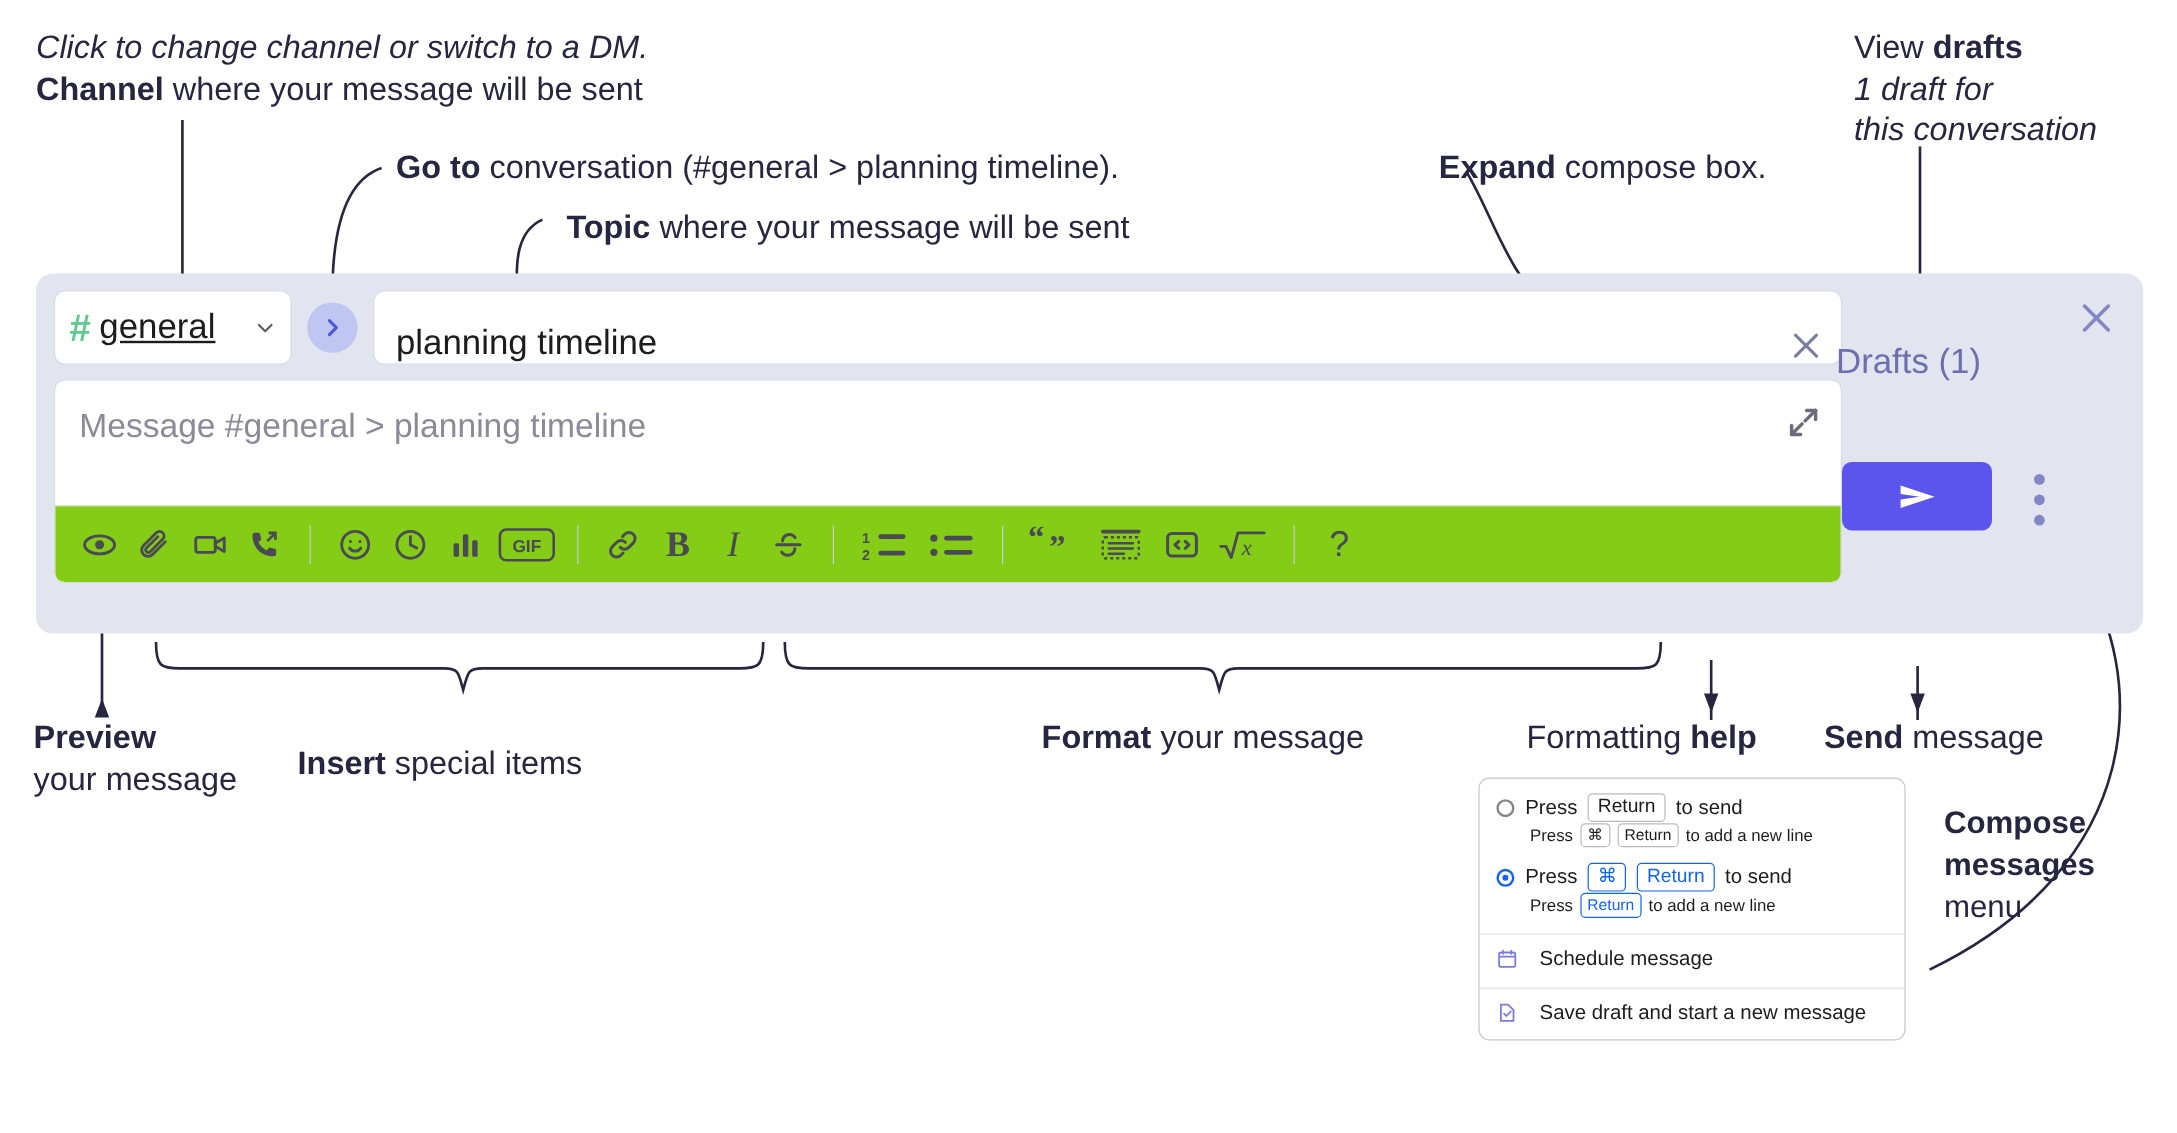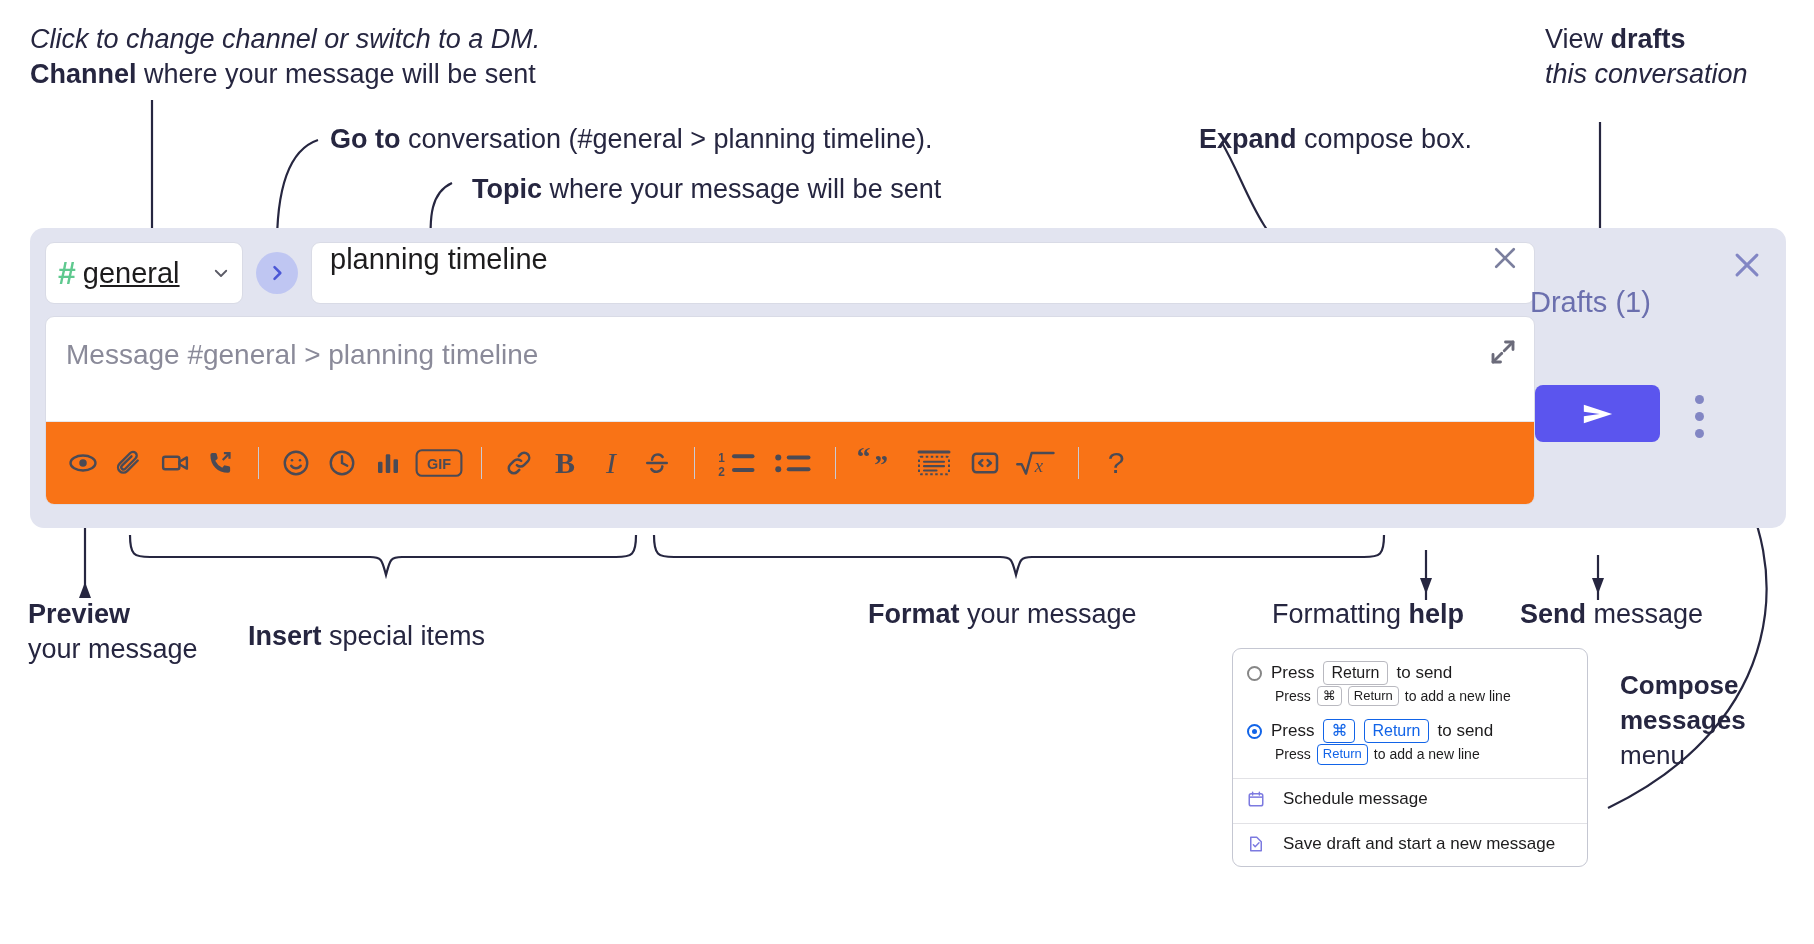--- a/index.html
+++ b/index.html
@@ -157,6 +157,7 @@
 
 <div class="anno anno-lg" style="left:1545px;top:22px;">
   <div><span>View </span><b>drafts</b></div>
+  <div><i>1 draft for</i></div>
   <div><i>this conversation</i></div>
 </div>
 

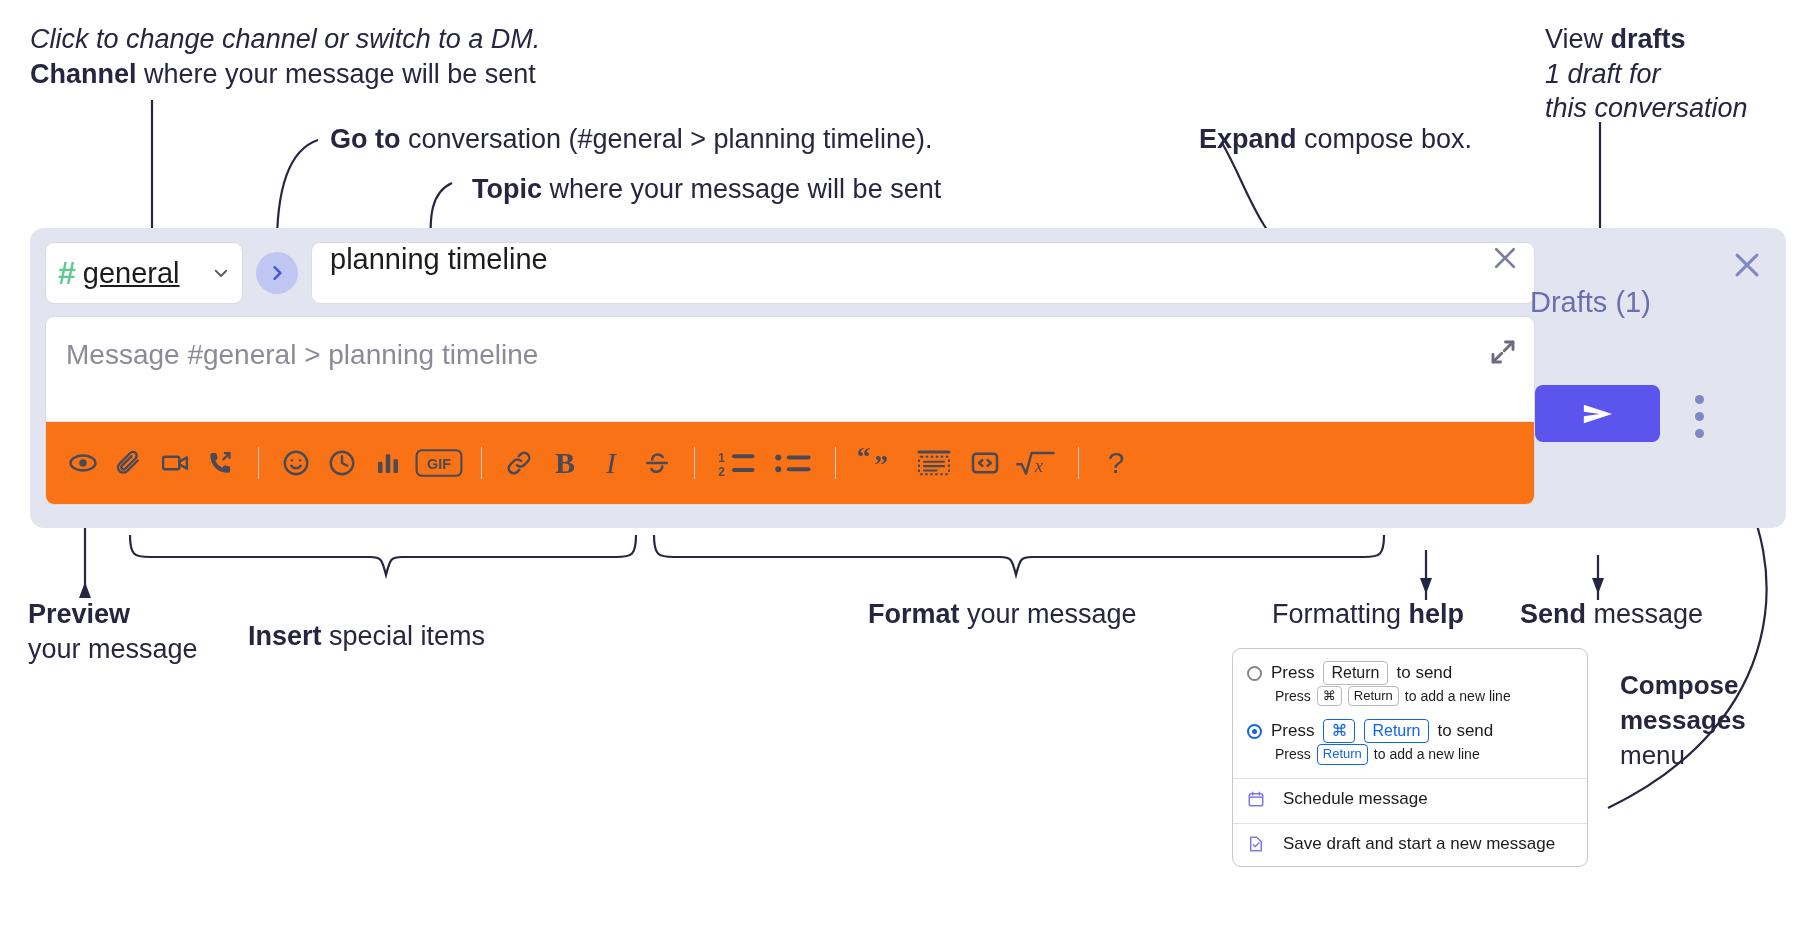--- a/index.html
+++ b/index.html
@@ -40,7 +40,7 @@
   }
   .topic-field{
     flex:1;height:62px;background:#ffffff;border:1px solid #d9dbe6;border-radius:9px;
-    display:flex;align-items:flex-start;box-sizing:border-box;padding:0 14px 0 18px;gap:24px;
+    display:flex;align-items:flex-end;box-sizing:border-box;padding:0 14px 0 18px;gap:24px;
   }
   .topic-text{font-size:29px;color:#1d1c1d;flex:1;}
   .x-icon{width:30px;height:30px;flex:0 0 auto;}

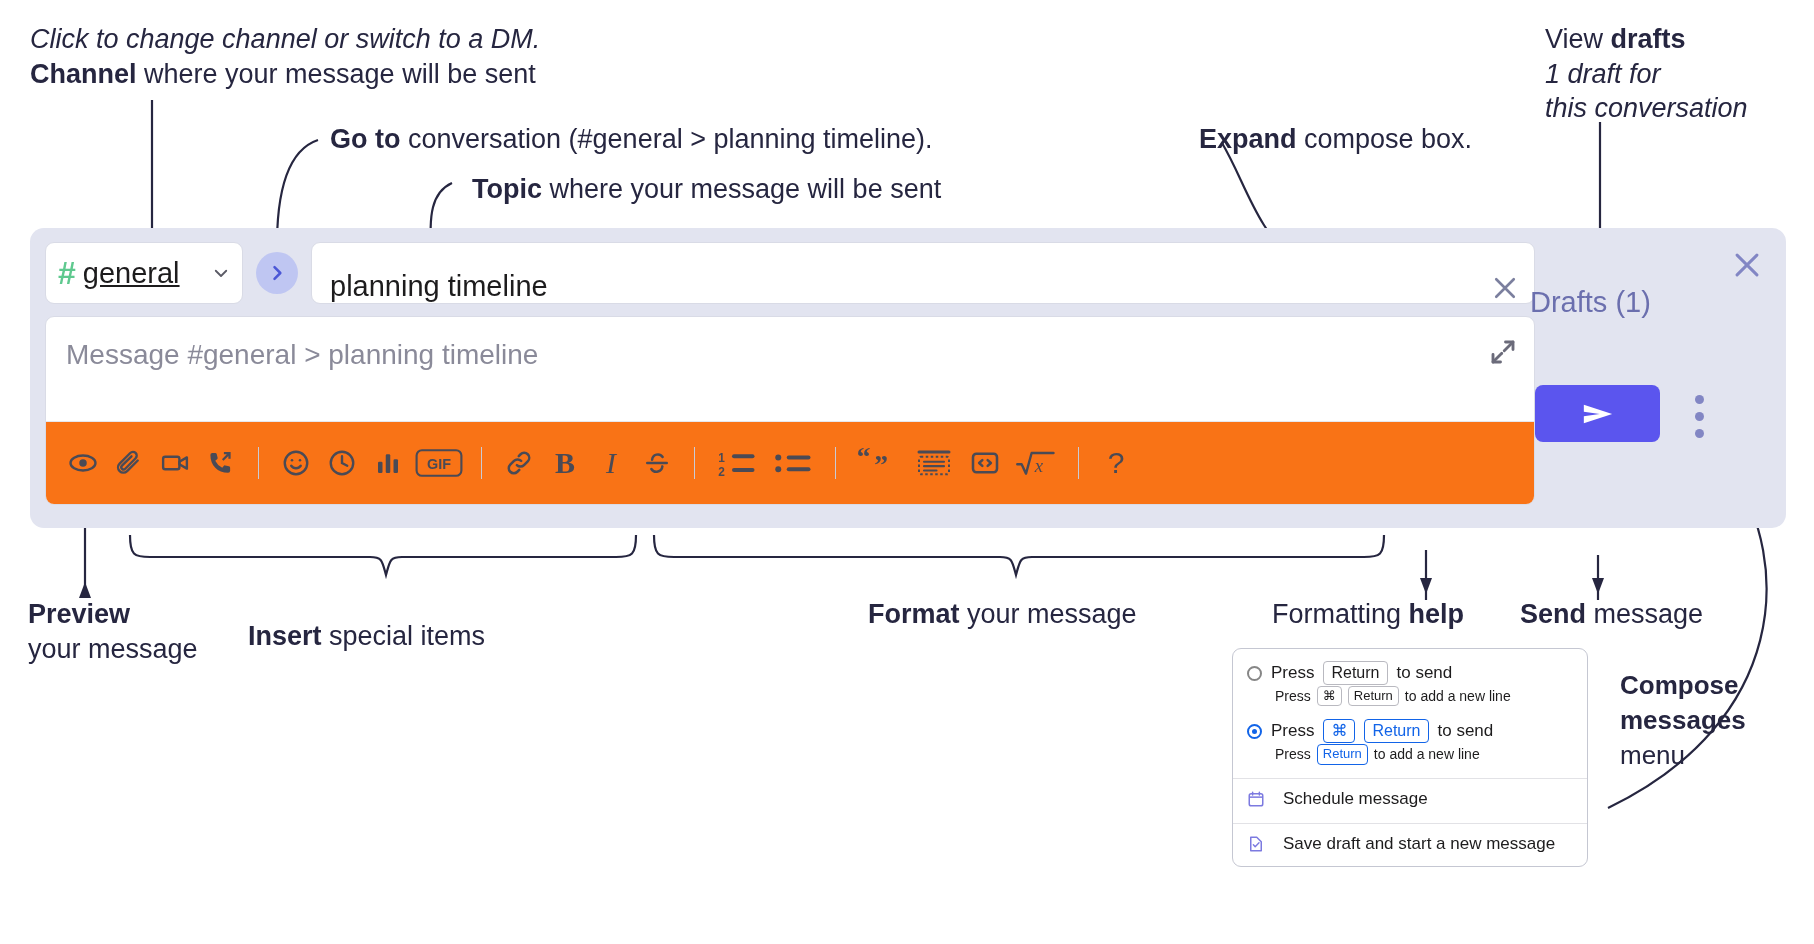--- a/index.html
+++ b/index.html
@@ -54,7 +54,7 @@
   .msg-placeholder{position:absolute;left:20px;top:22px;font-size:28px;color:#8a8a99;}
   .expand-btn{position:absolute;right:16px;top:20px;width:30px;height:30px;}
   .toolbar{
-    height:83px;border-top:1px solid #e6e7ee;background:#f97316;
+    height:64px;border-top:1px solid #e6e7ee;background:#84cc16;
     display:flex;align-items:center;padding:0 14px;box-sizing:border-box;
   }
   .tb-item{width:46px;height:46px;display:flex;align-items:center;justify-content:center;flex:0 0 auto;}

